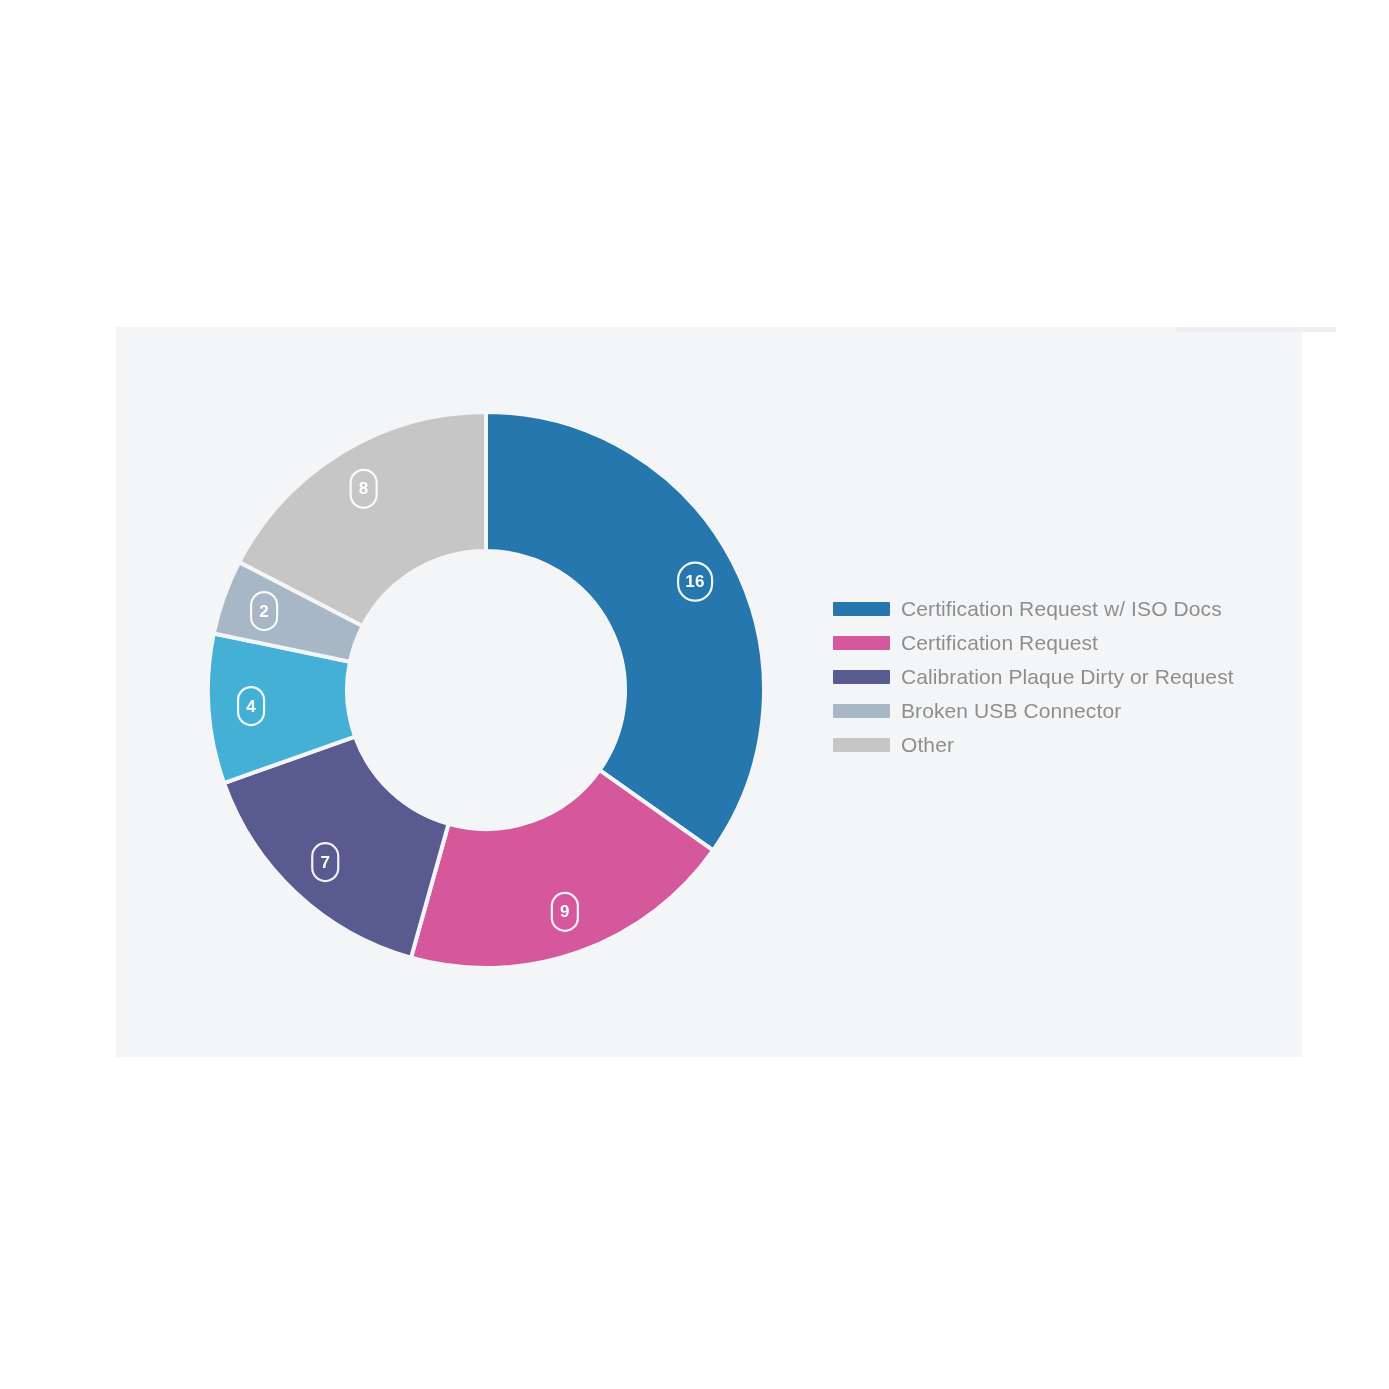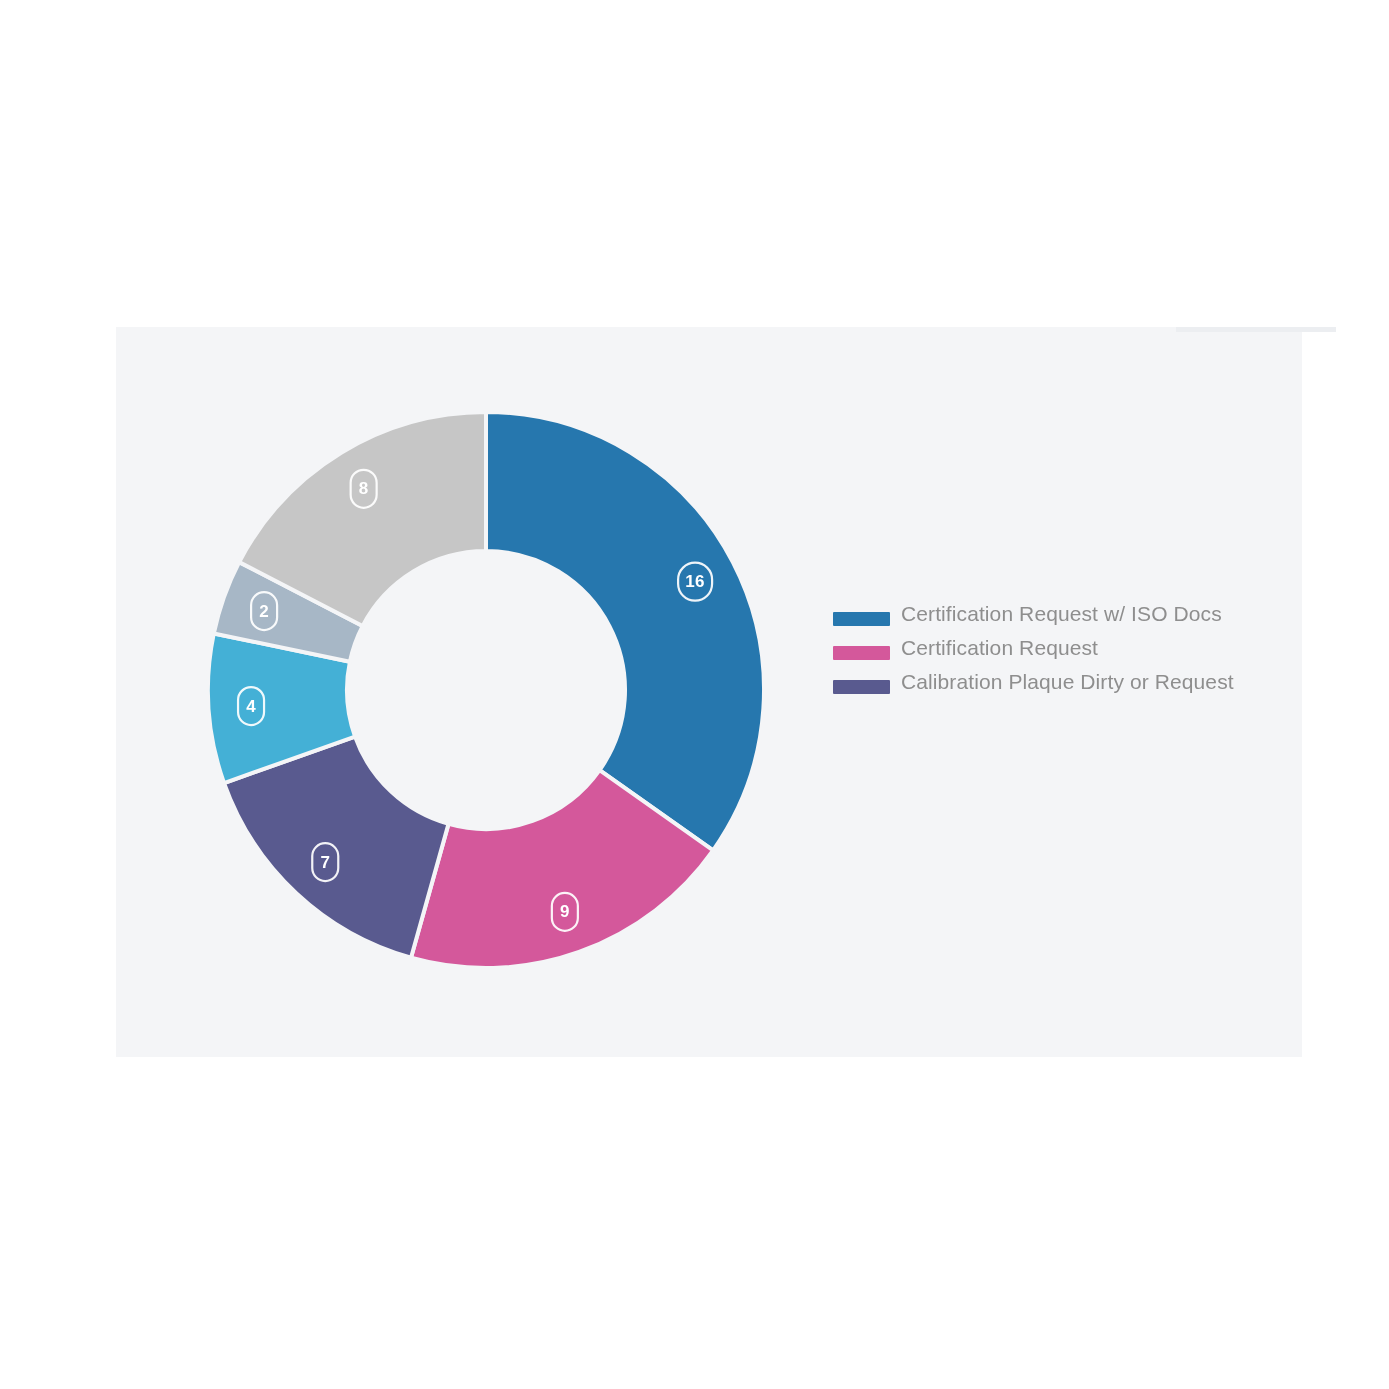--- a/index.html
+++ b/index.html
@@ -69,7 +69,7 @@
   }
   .legend-row {
     display: flex;
-    align-items: flex-end;
+    align-items: center;
     height: 34px;
   }
   .legend-swatch {

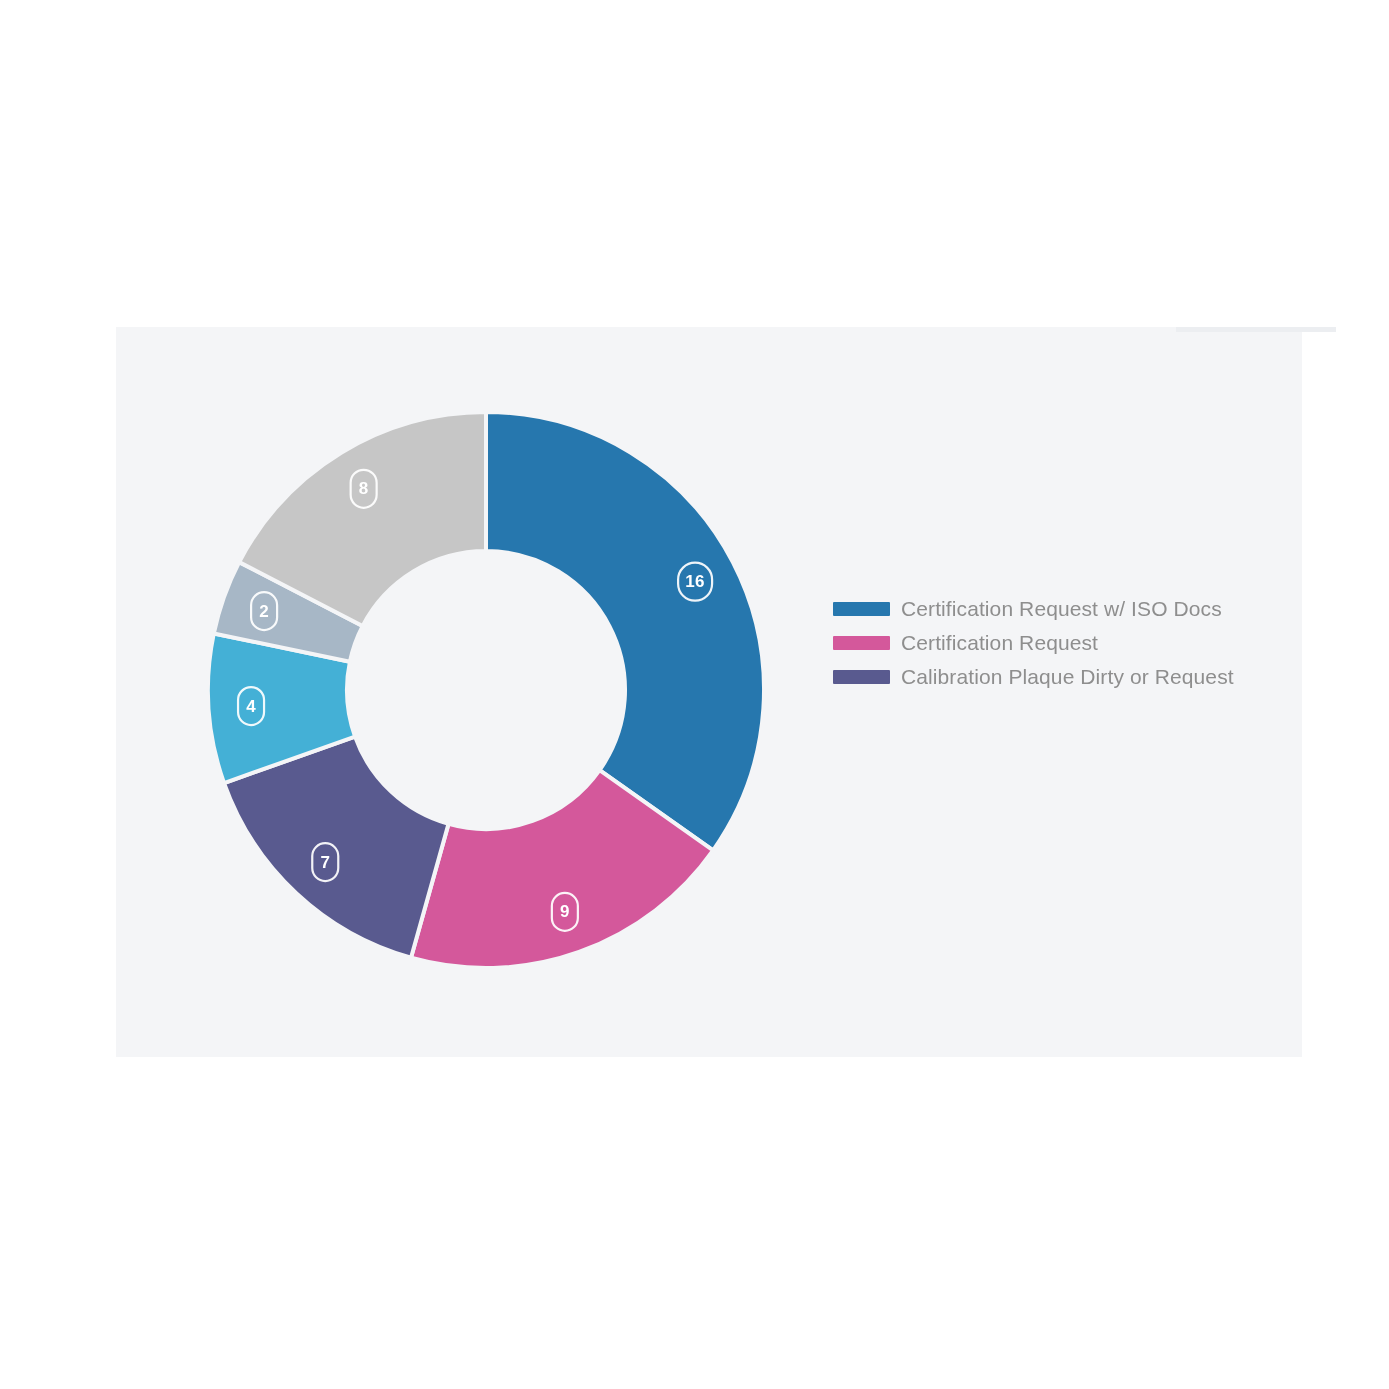--- a/index.html
+++ b/index.html
@@ -147,6 +147,10 @@
         <span class="legend-swatch" style="background: rgb(89, 90, 143);"></span>
         <span class="legend-label">Calibration Plaque Dirty or Request</span>
       </div>
+      <div class="legend-row">
+        <span class="legend-swatch" style="background: rgb(167, 183, 198);"></span>
+        <span class="legend-label">Broken USB Connector</span>
+      </div>
     </div>
 
 </div>

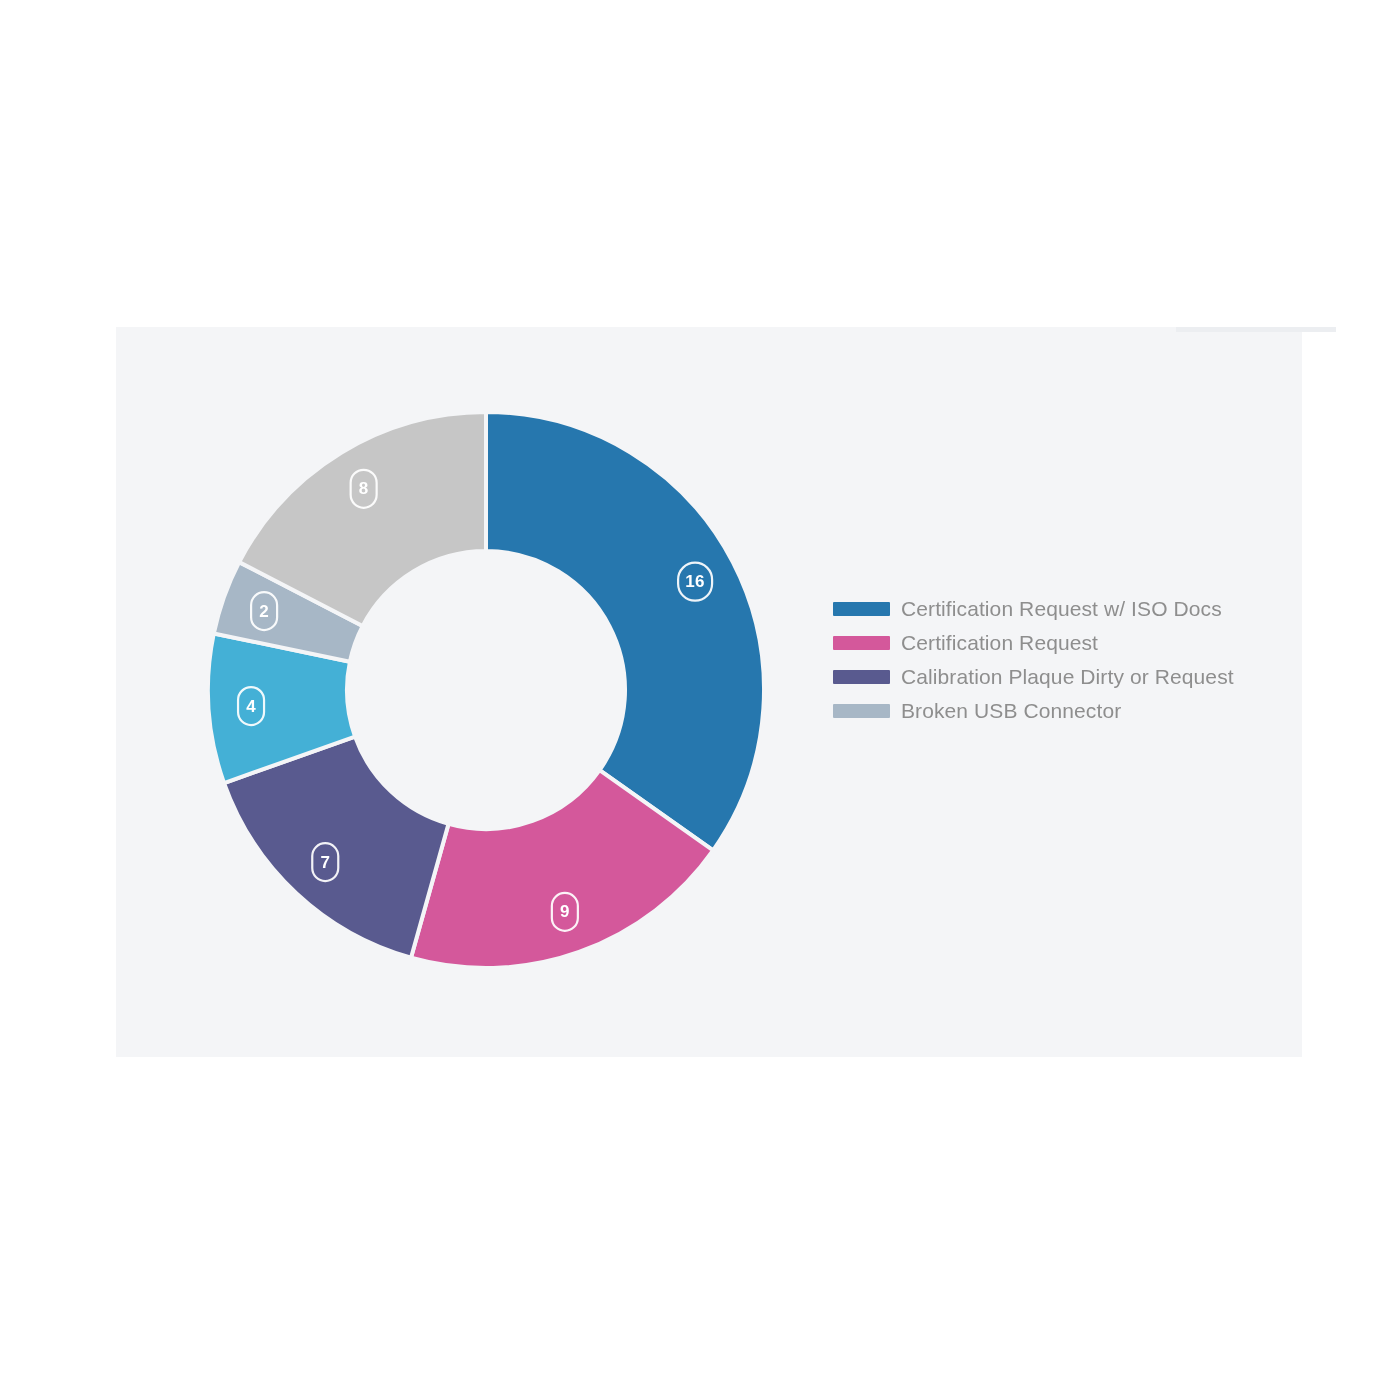--- a/index.html
+++ b/index.html
@@ -151,6 +151,10 @@
         <span class="legend-swatch" style="background: rgb(167, 183, 198);"></span>
         <span class="legend-label">Broken USB Connector</span>
       </div>
+      <div class="legend-row">
+        <span class="legend-swatch" style="background: rgb(198, 198, 198);"></span>
+        <span class="legend-label">Other</span>
+      </div>
     </div>
 
 </div>

